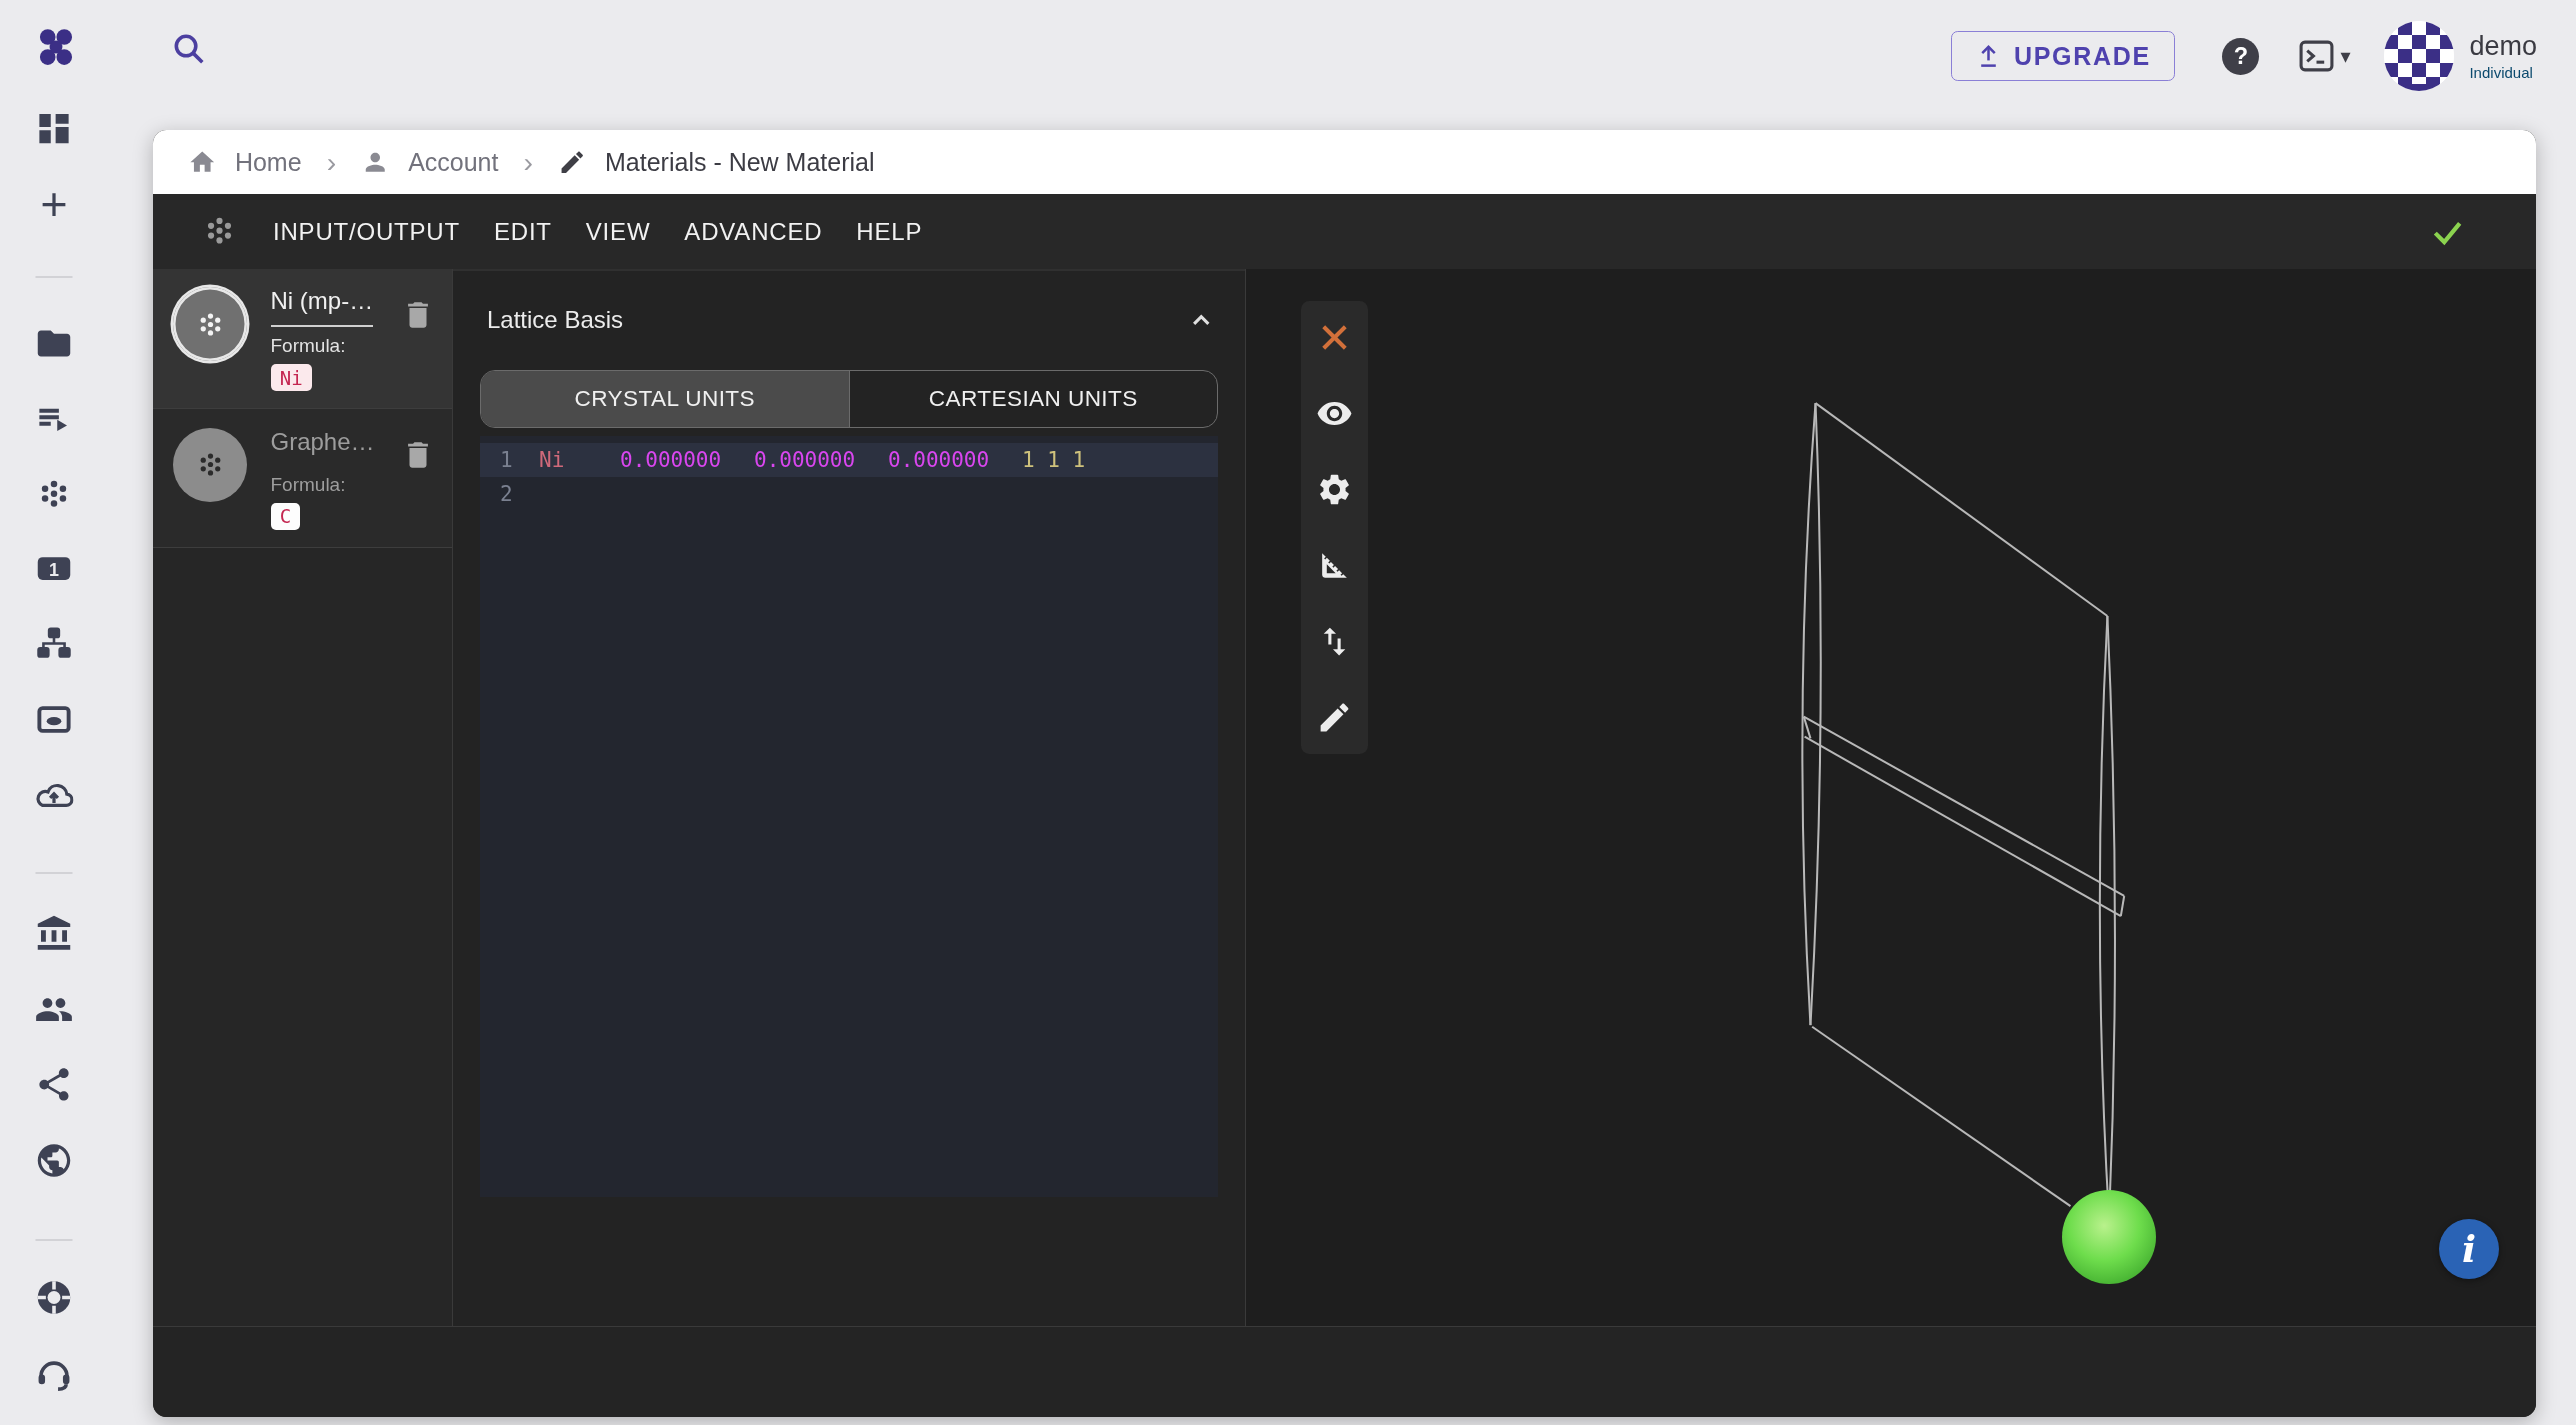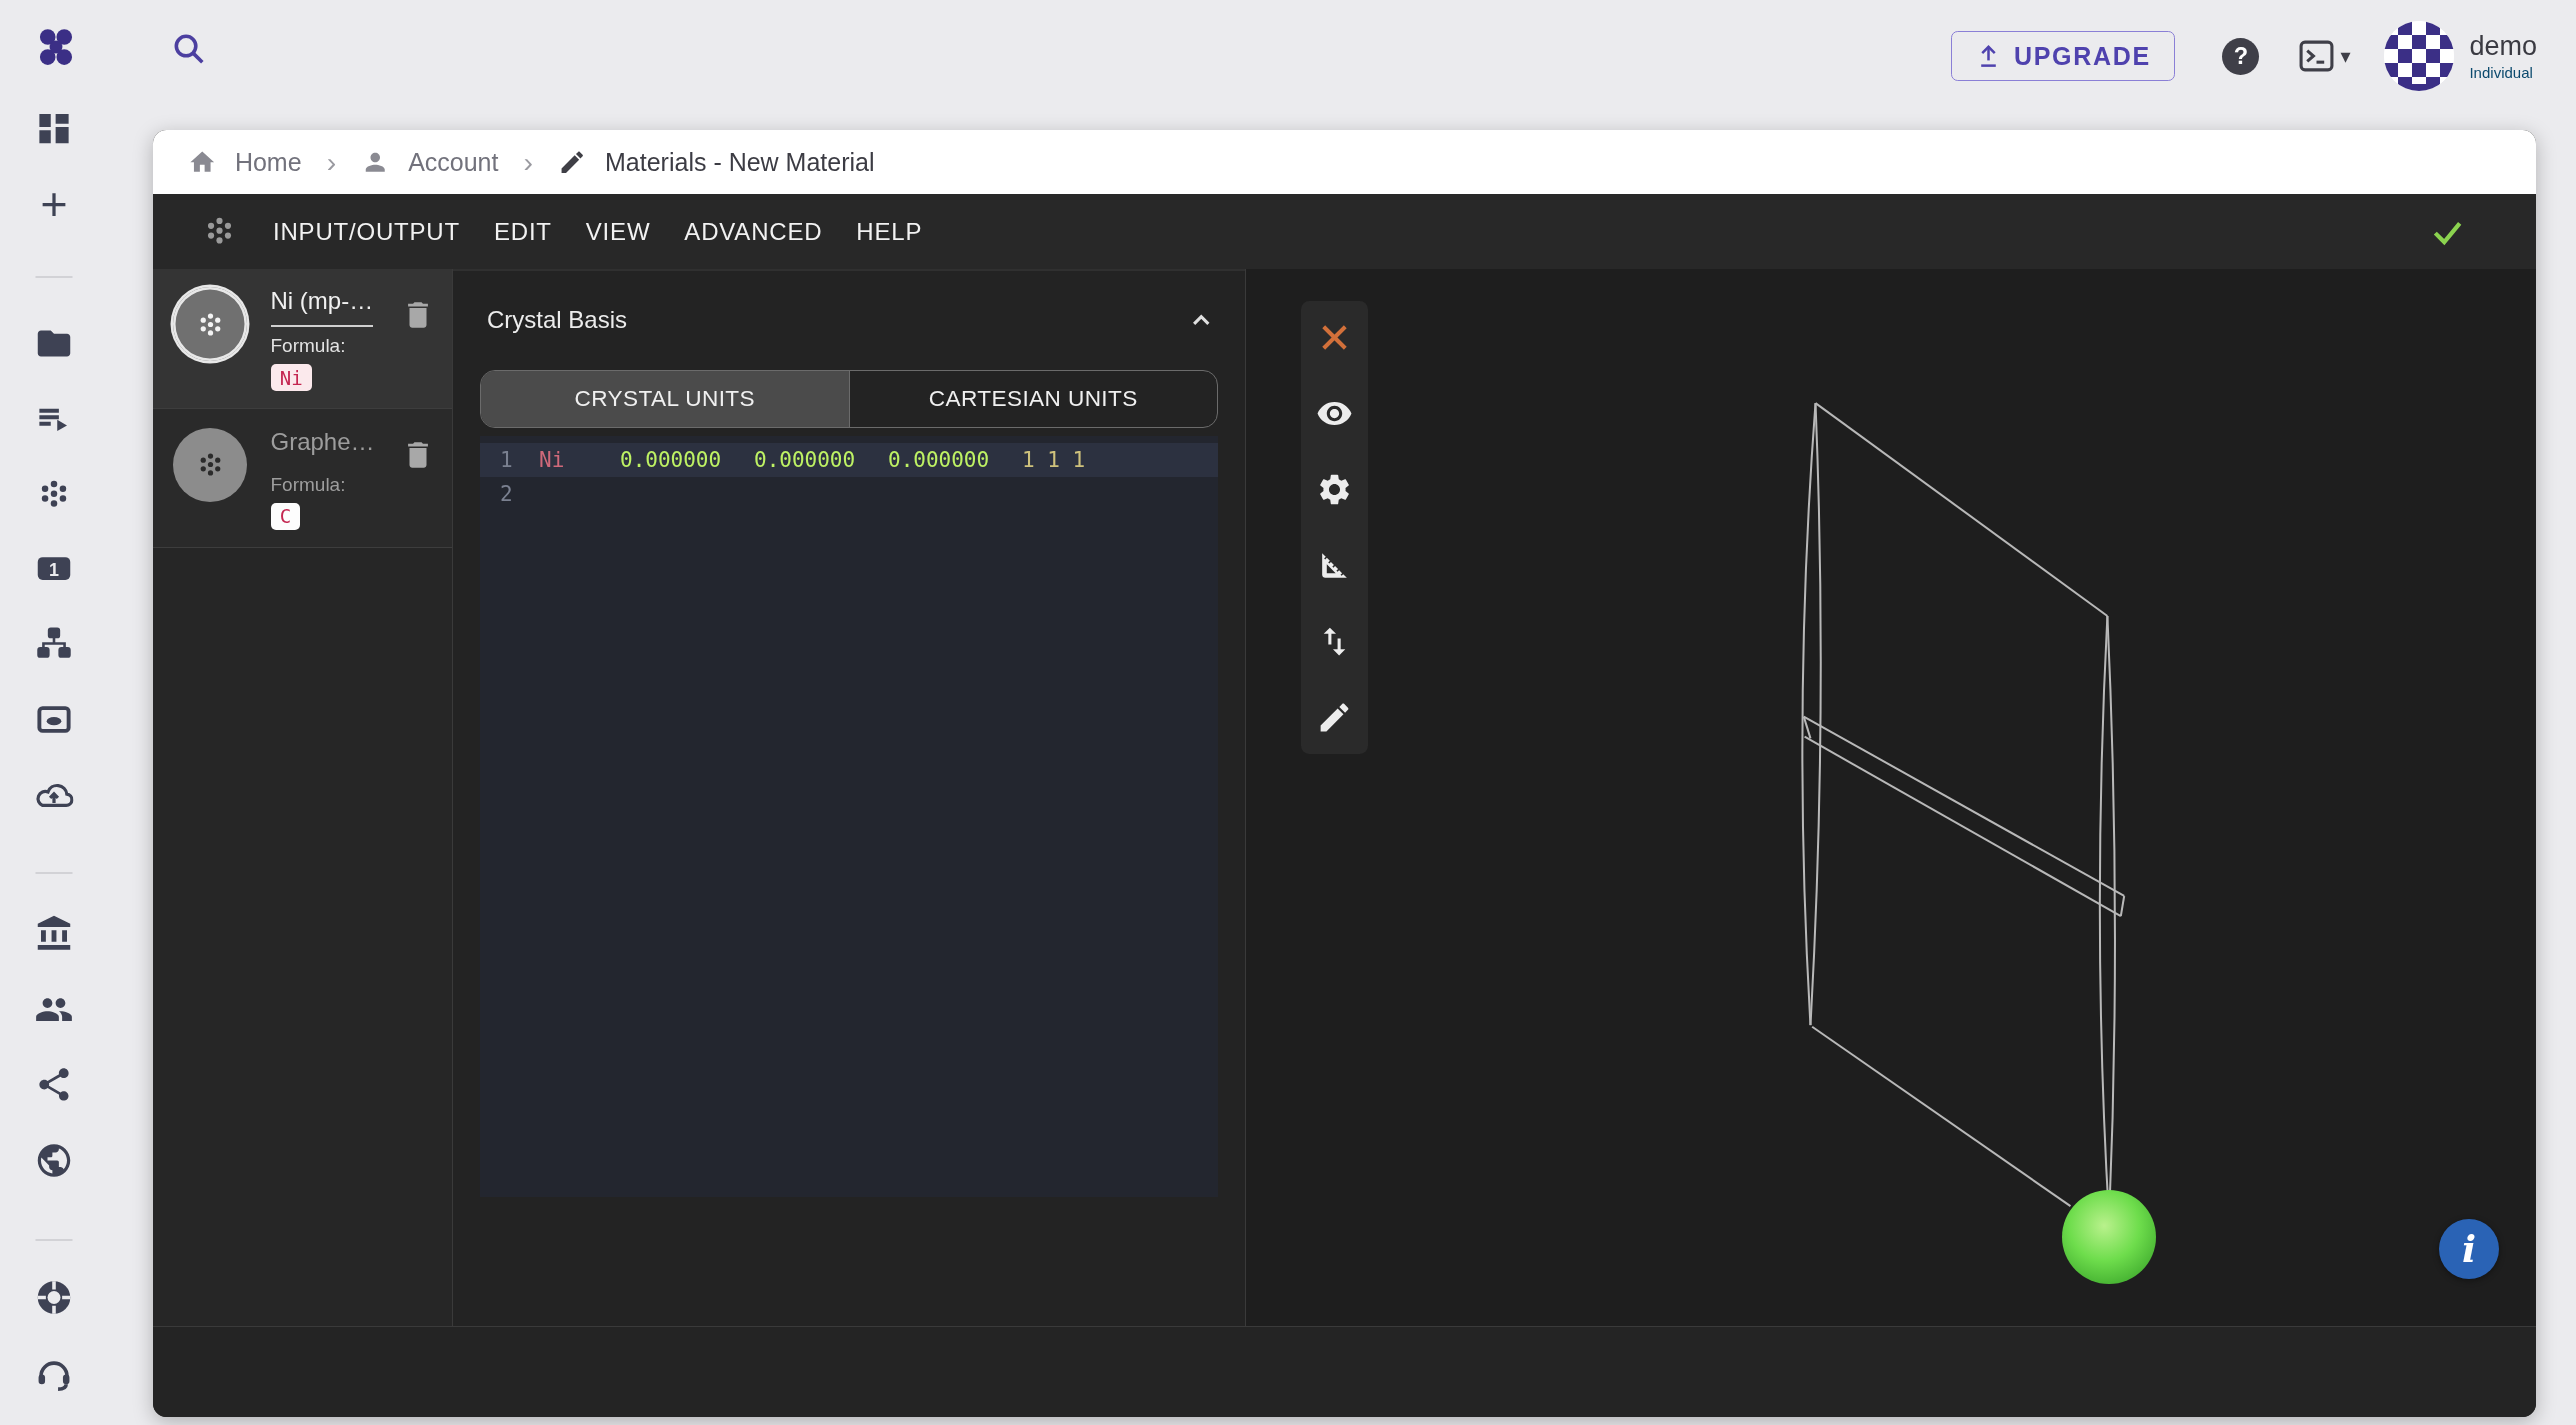--- a/index.html
+++ b/index.html
@@ -423,7 +423,7 @@
       <div class="sec-div"></div>
 
       <div class="section-header basis-header">
-        <span class="stitle">Crystal Basis</span>
+        <span class="stitle">Lattice Basis</span>
         <span class="chev">
           <svg viewBox="0 0 24 24" fill="none" stroke="currentColor" stroke-width="2.6">
               <polyline points="6,15 12,9 18,15"></polyline>

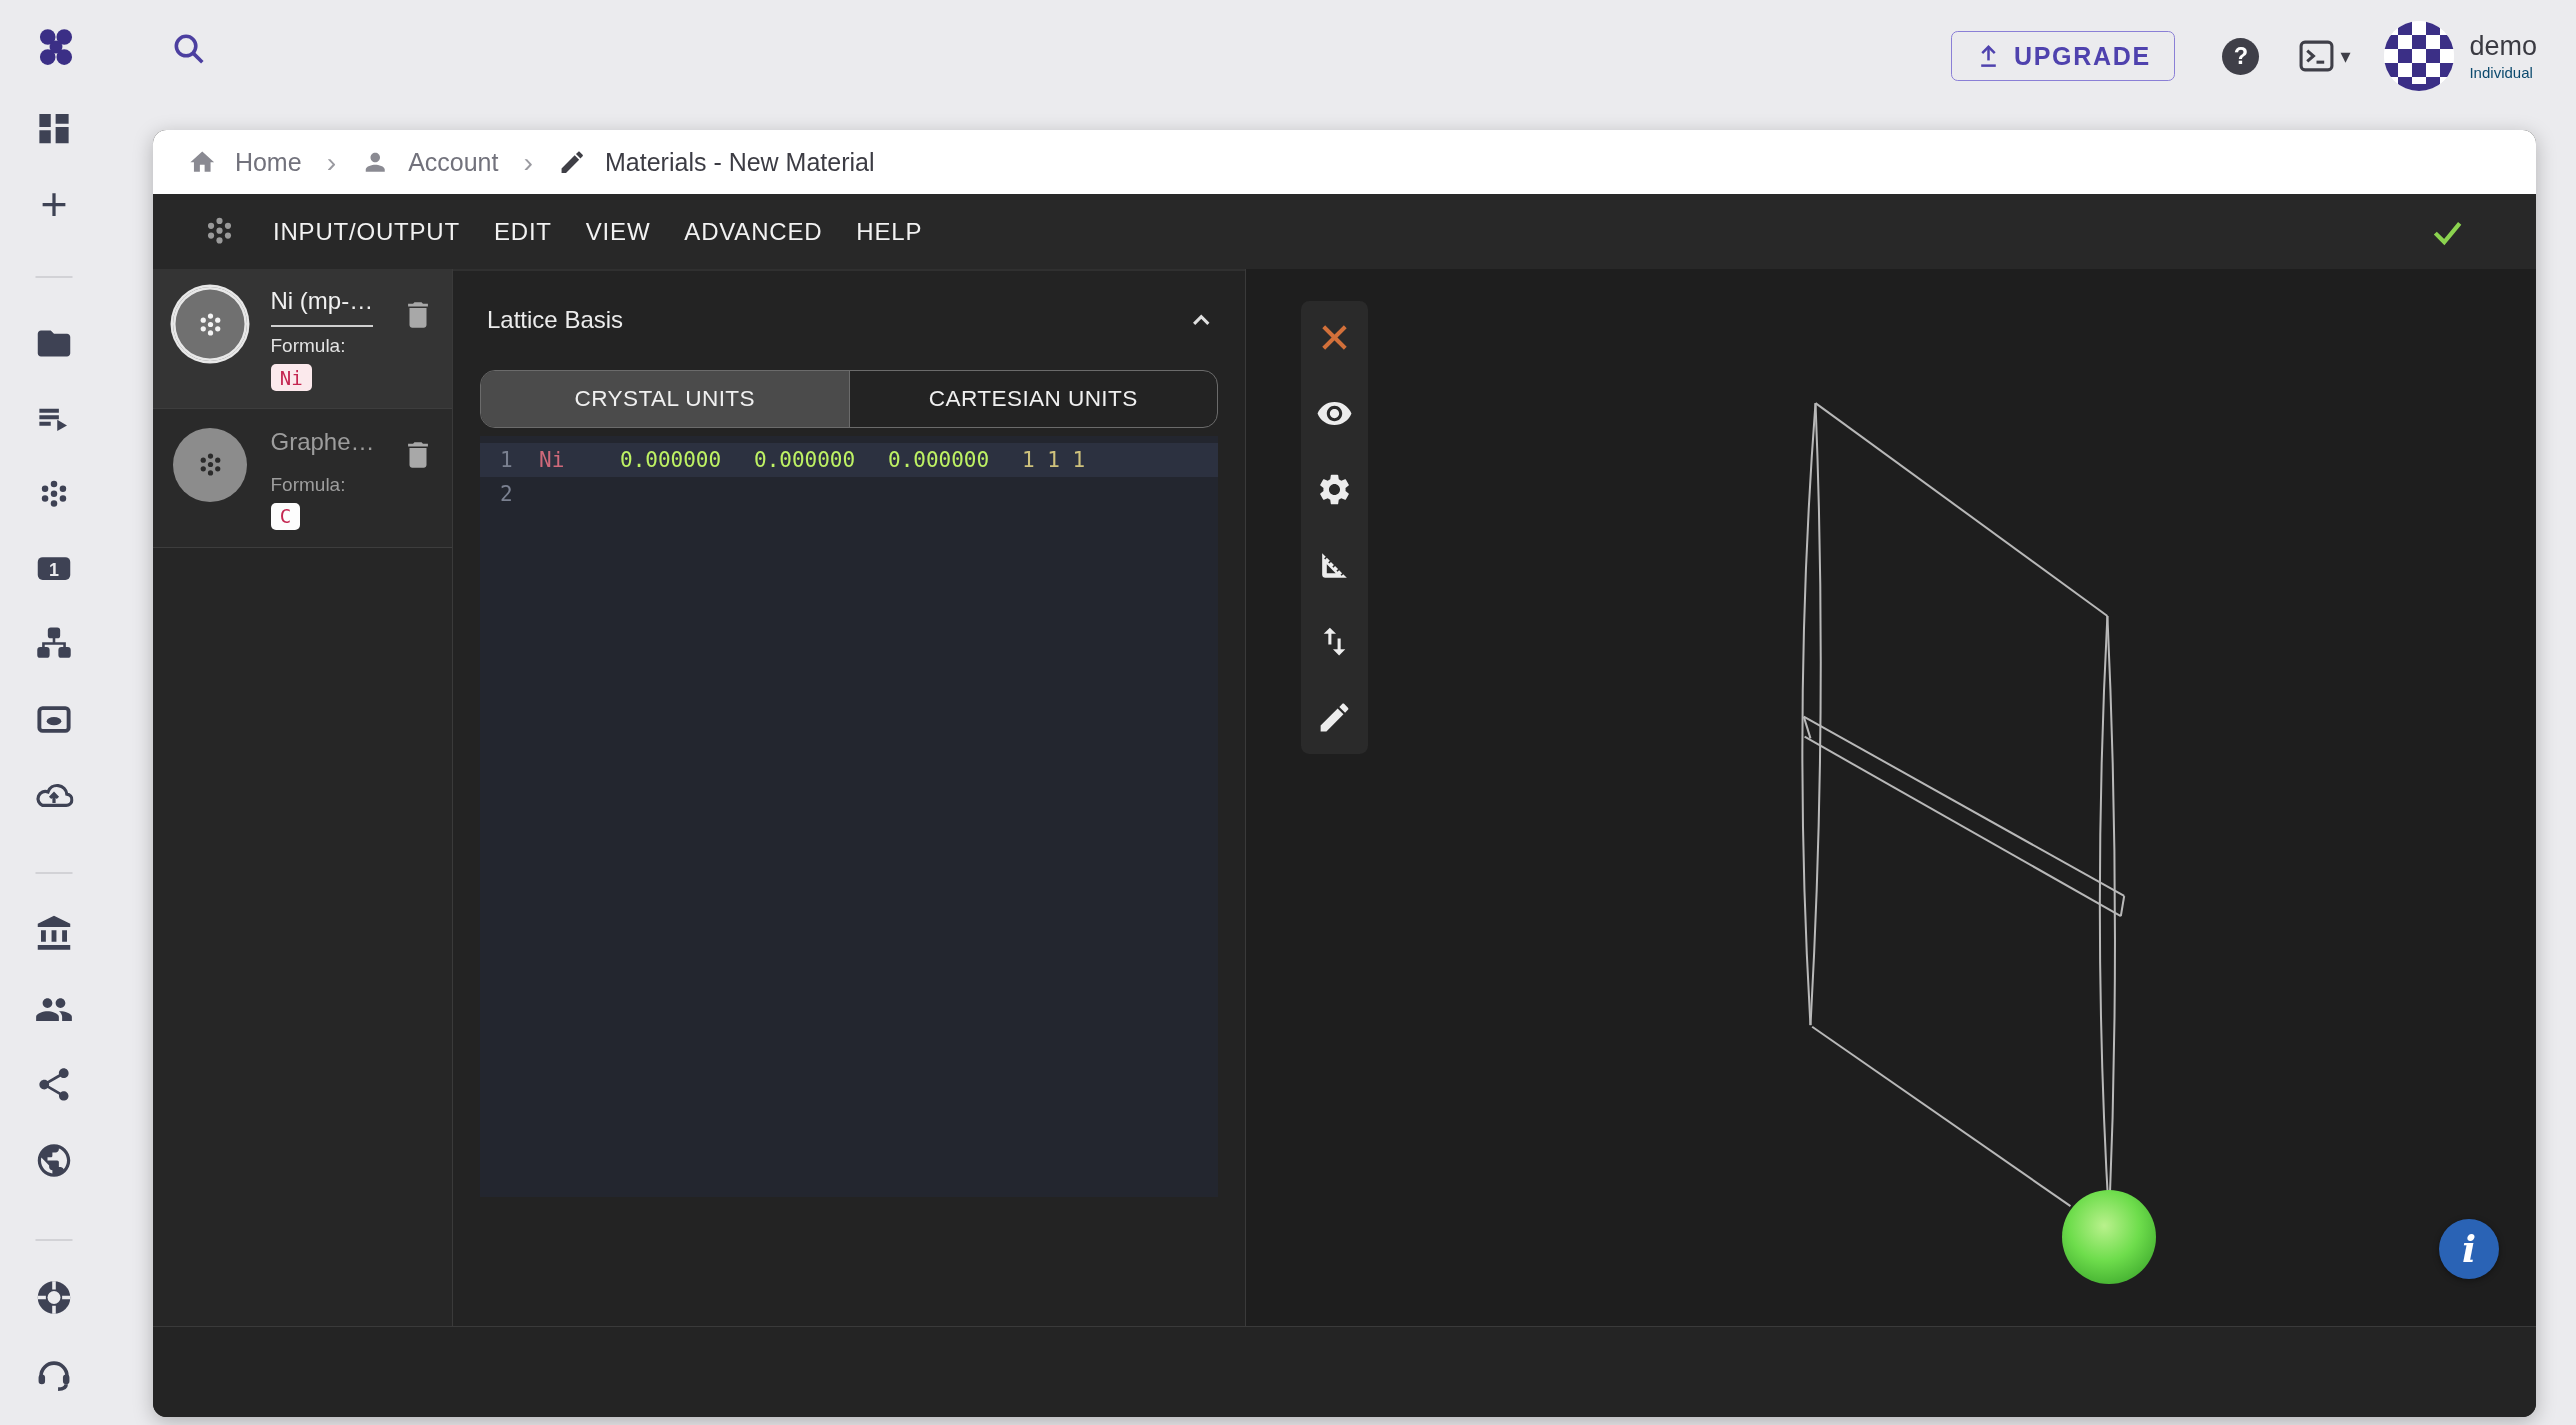--- a/index.html
+++ b/index.html
@@ -111,7 +111,7 @@
   .code-line.active { background:#2c3140; }
   .ln { width:39px; color:#7a8090; flex:none; }
   .tok-el { width:81px; color:#d0697a; flex:none; }
-  .tok-num { width:134px; color:#bef264; flex:none; }
+  .tok-num { width:134px; color:#d946ef; flex:none; }
   .tok-flags { color:#cfc27c; }
 
   

